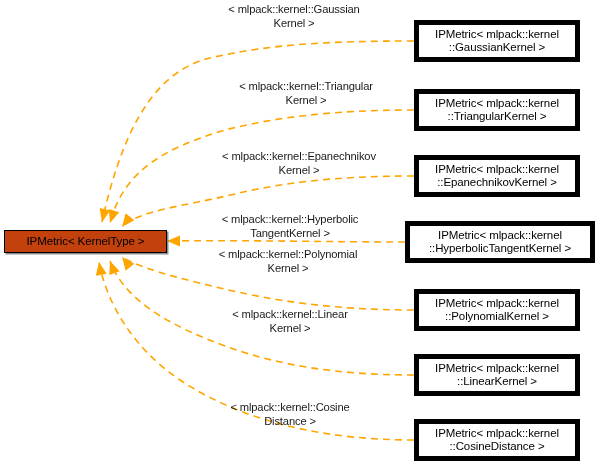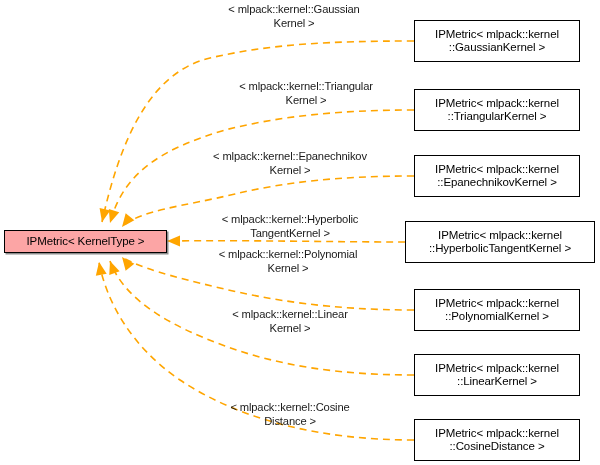--- a/index.html
+++ b/index.html
@@ -30,7 +30,7 @@
   .node {
     position: absolute;
     box-sizing: border-box;
-    border: 1px solid #14b8a6;
+    border: 5px solid #14b8a6;
     background: #ffffff;
     color: #000000;
     font-size: 11.5px;

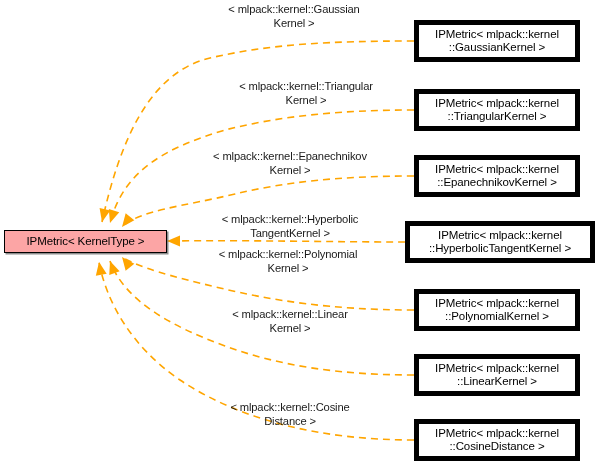--- a/index.html
+++ b/index.html
@@ -103,7 +103,7 @@
 Kernel &gt;</div>
       <div class="edge-label" style="left: 217px; top: 80px; width: 178px;">&lt; mlpack::kernel::Triangular
 Kernel &gt;</div>
-      <div class="edge-label" style="left: 191px; top: 150px; width: 198px;">&lt; mlpack::kernel::Epanechnikov
+      <div class="edge-label" style="left: 200px; top: 150px; width: 198px;">&lt; mlpack::kernel::Epanechnikov
 Kernel &gt;</div>
       <div class="edge-label" style="left: 194px; top: 213px; width: 192px;">&lt; mlpack::kernel::Hyperbolic
 TangentKernel &gt;</div>

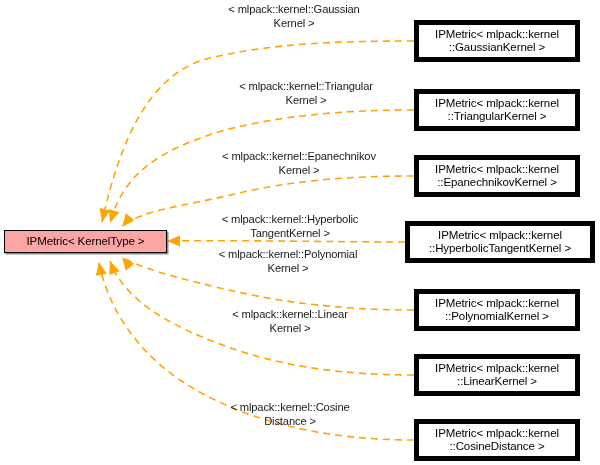--- a/index.html
+++ b/index.html
@@ -79,7 +79,7 @@
       <polygon points="0,0 -13,-5.5 -13,5.5" fill="#ffa500" transform="translate(99,262) rotate(260)"></polygon>
     </svg>
 
-  <div class="node base" id="node-base" style="left: 4px; top: 230px; width: 163px; height: 23px; background: #fca5a5; border-color: rgb(0, 0, 0);"><span>IPMetric&lt; KernelType &gt;</span></div>
+  <div class="node base" id="node-base" style="left: 4px; top: 230px; width: 163px; height: 23px; background: #c2410c; border-color: rgb(0, 0, 0);"><span>IPMetric&lt; KernelType &gt;</span></div>
 
   <div id="node-container">
       <div class="node" style="left: 414px; top: 20px; width: 166px; height: 42px; background: rgb(255, 255, 255); border-color: rgb(0, 0, 0);"><span>IPMetric&lt; mlpack::kernel

